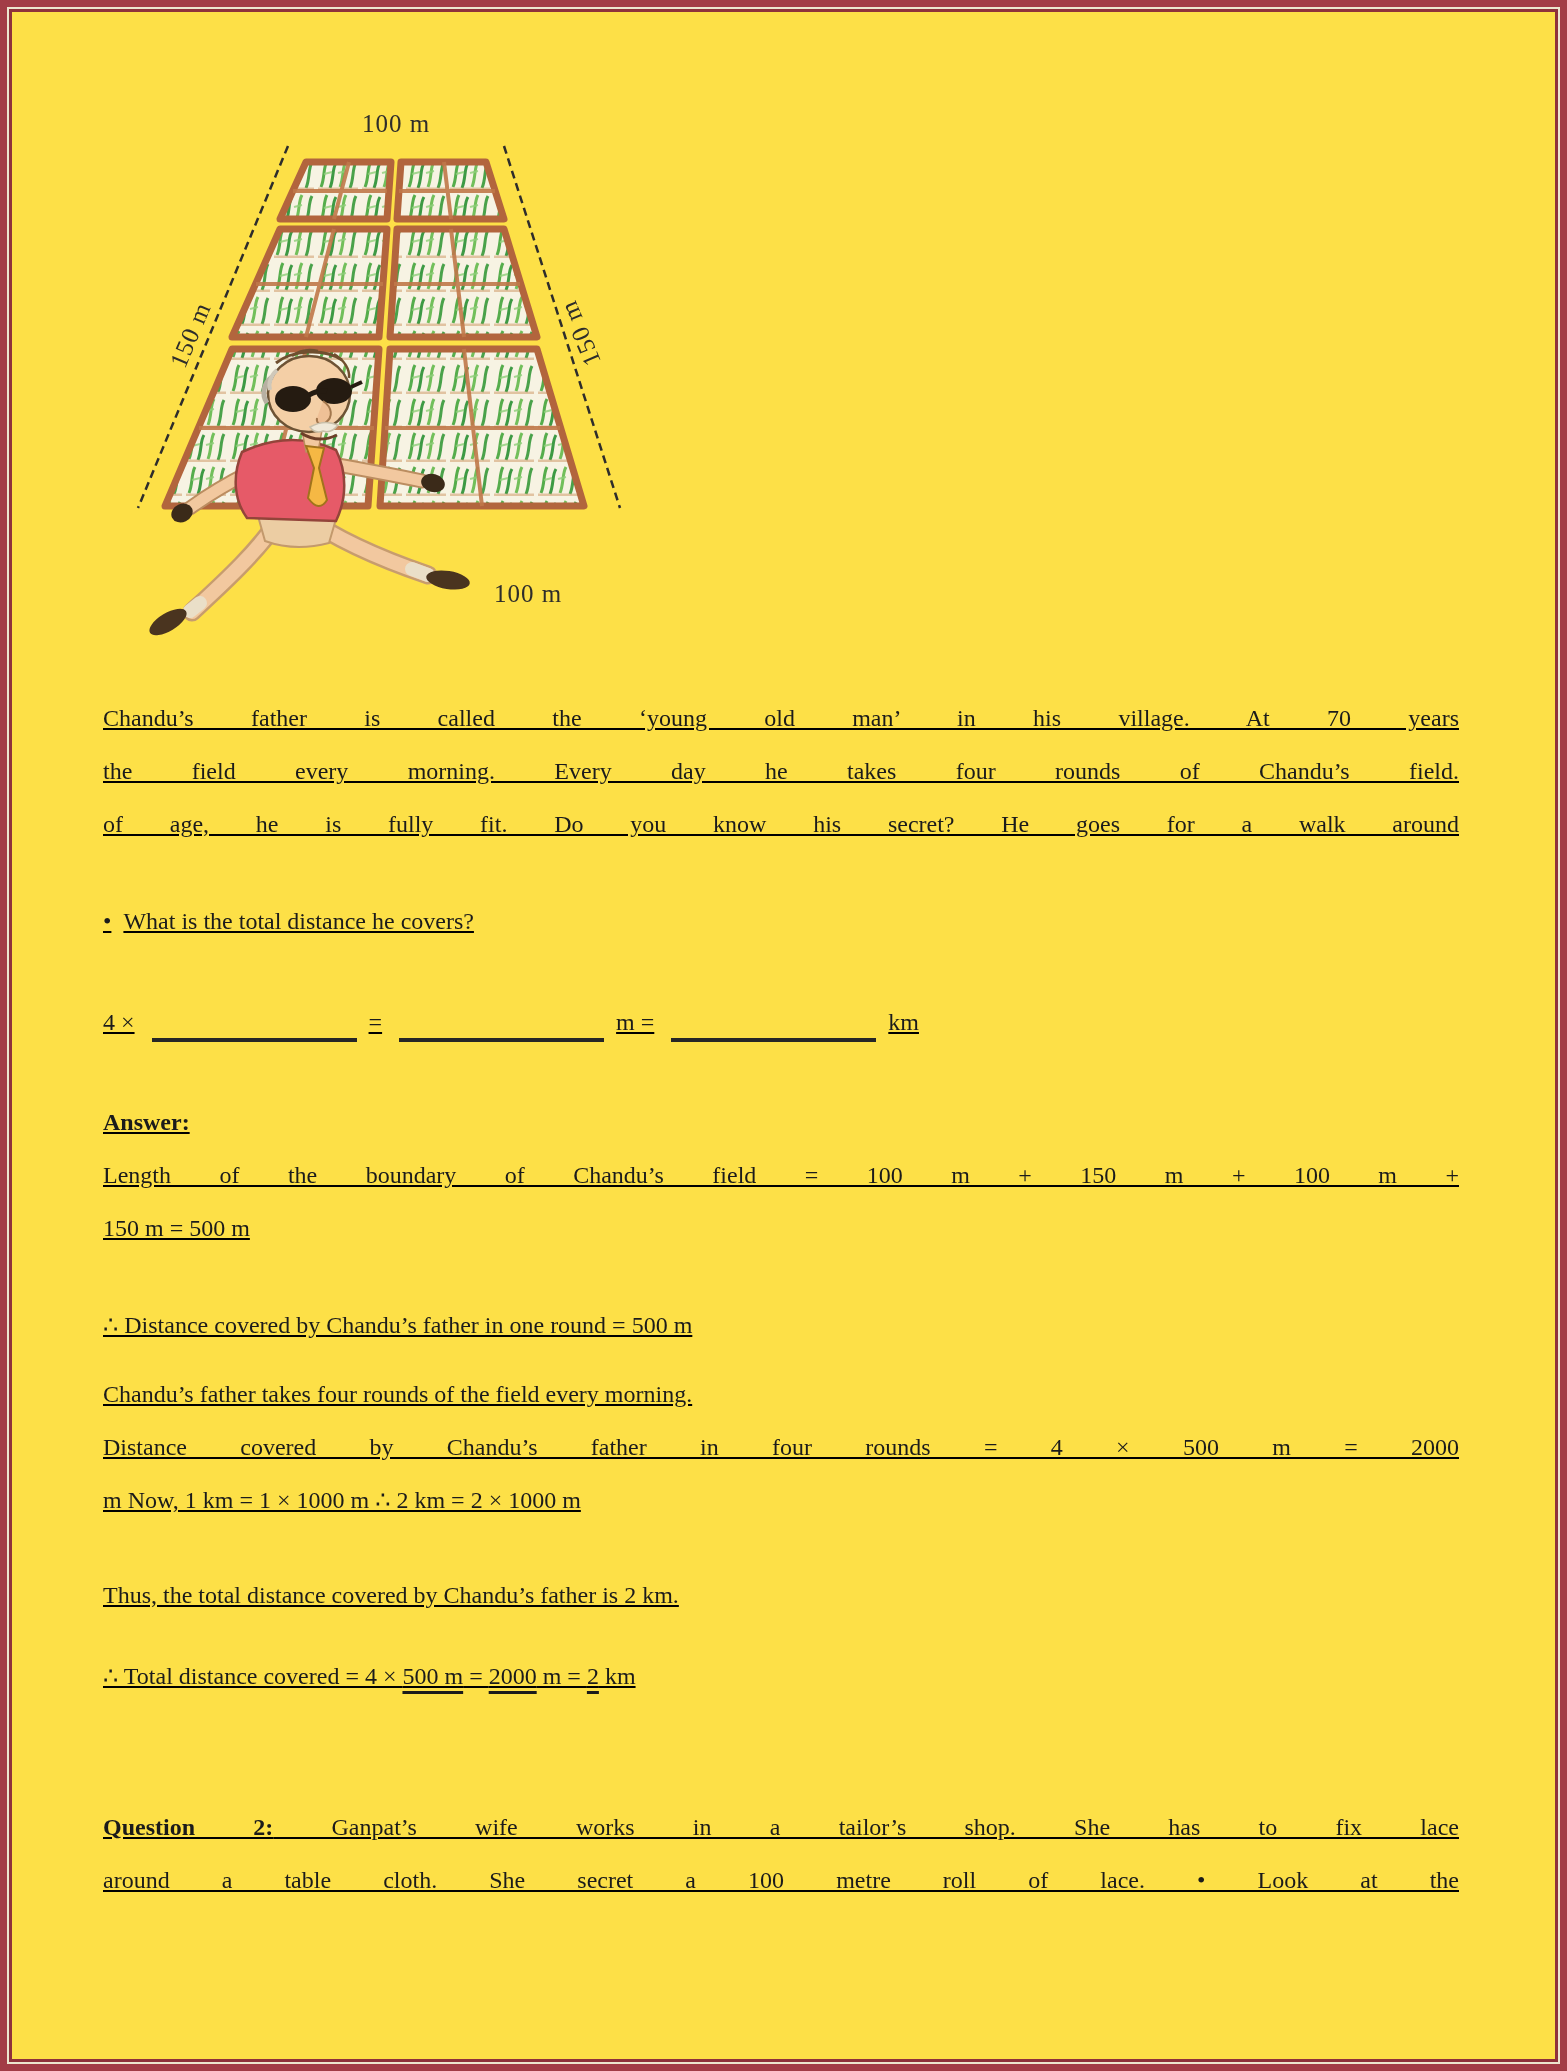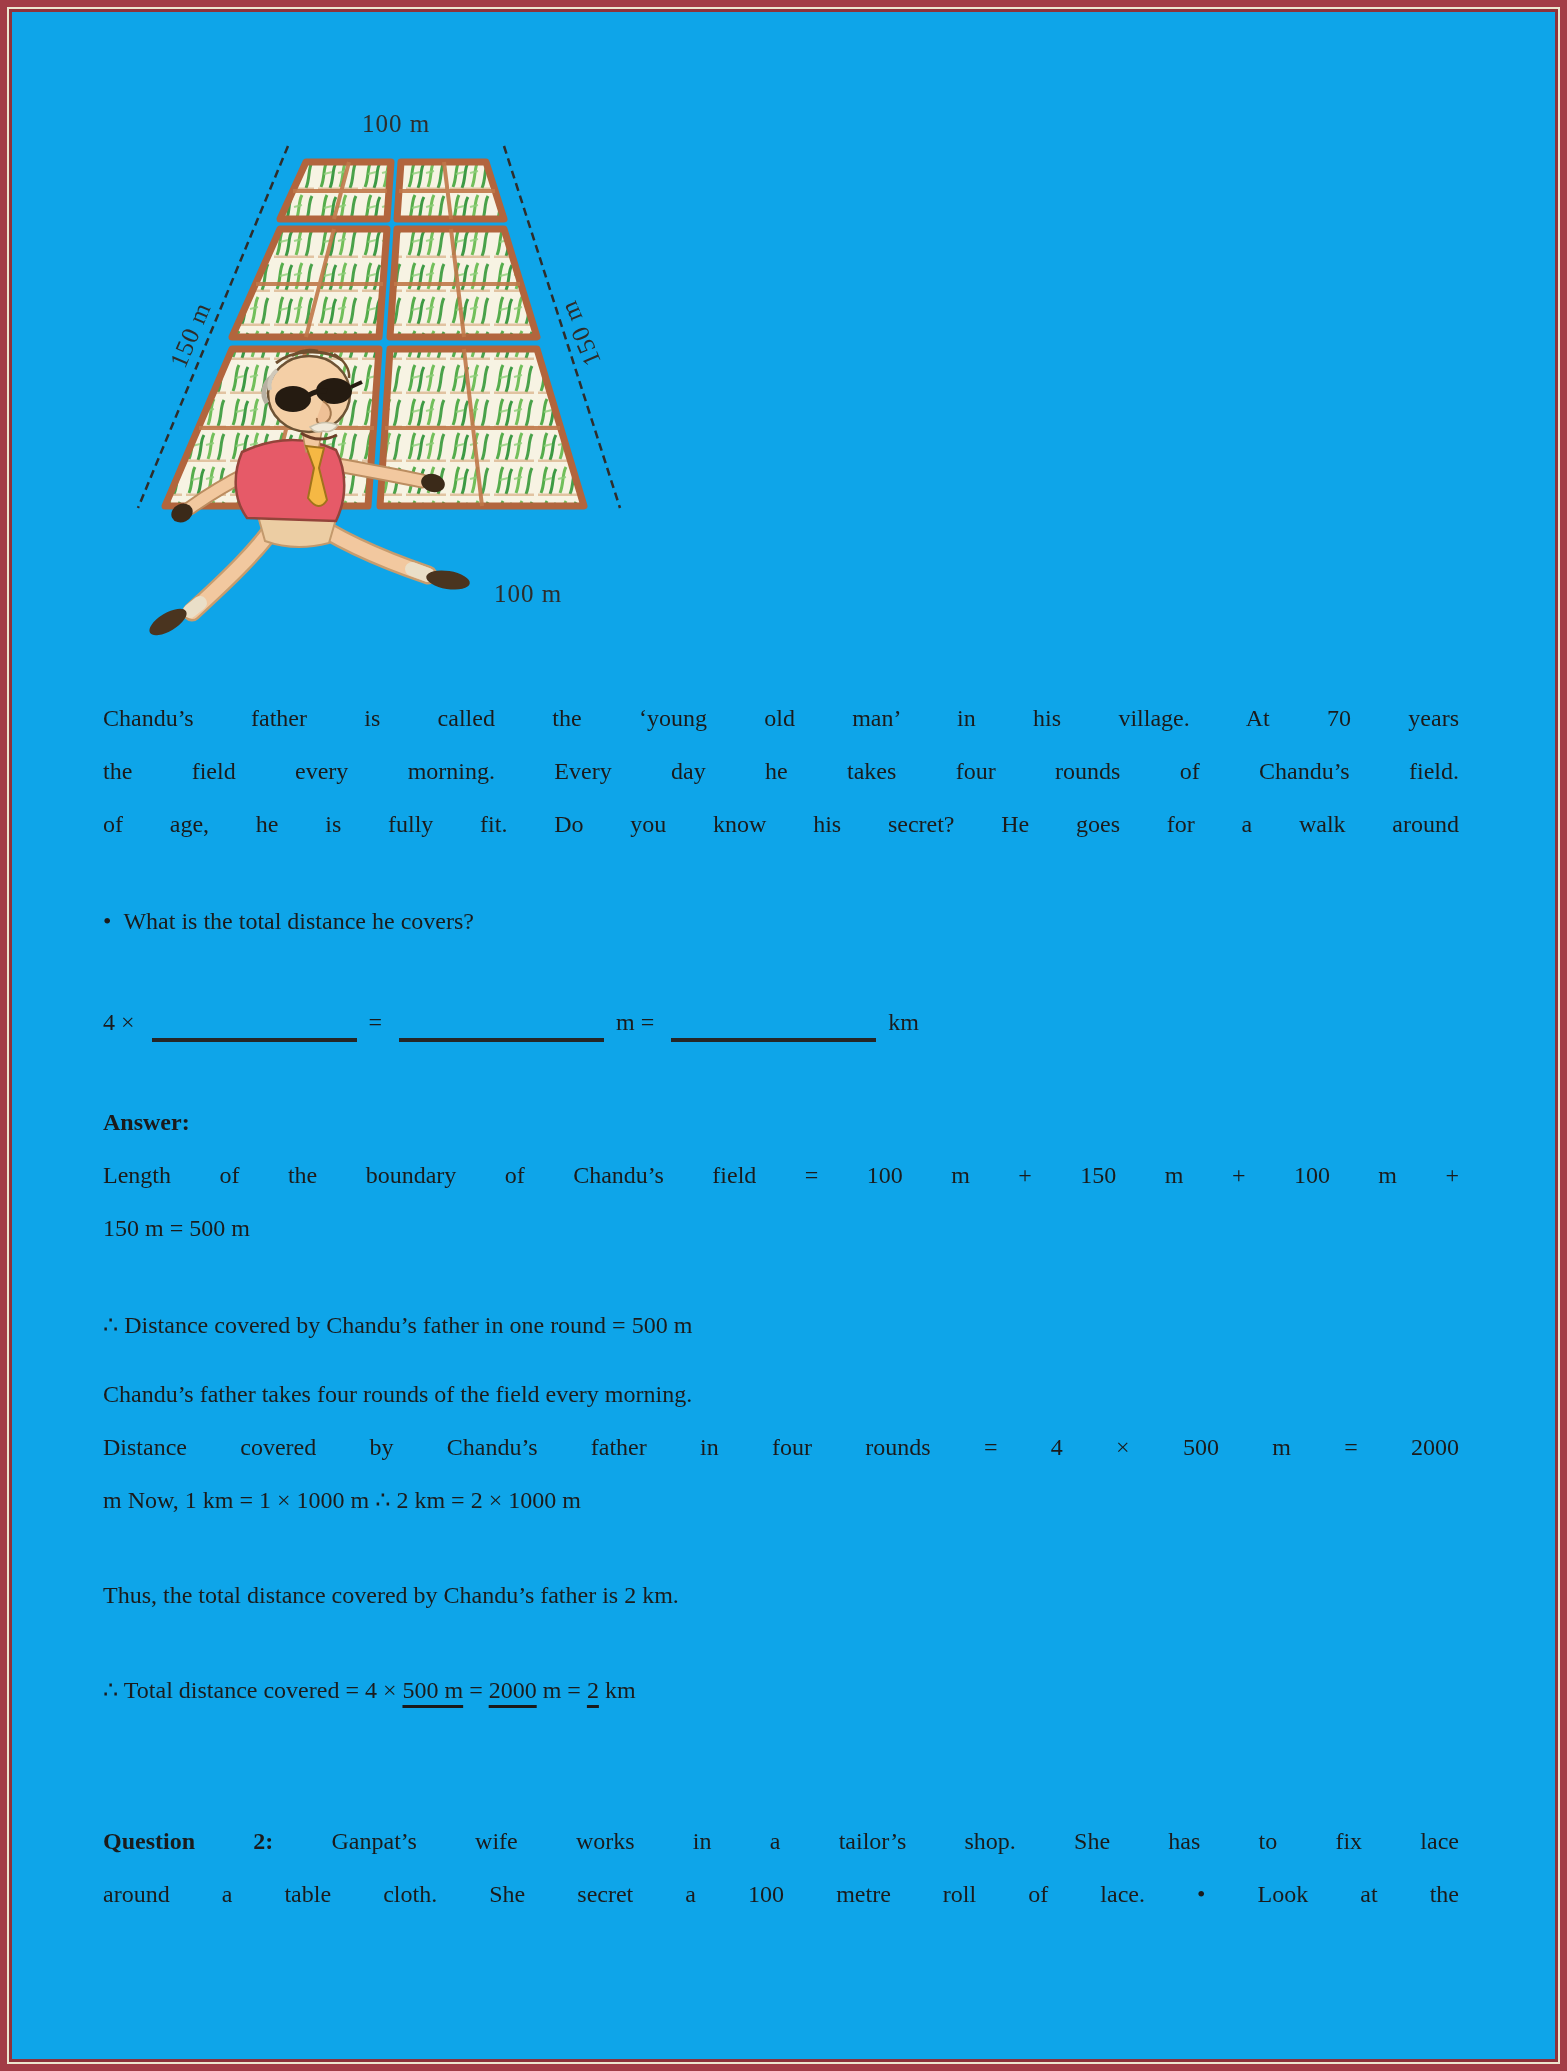--- a/index.html
+++ b/index.html
@@ -10,7 +10,7 @@
   }
   .page{
     position:absolute;left:9px;top:9px;right:9px;bottom:9px;
-    background:#0ea5e9;border:3px solid #8e323b;outline:2px solid #ece6cf;
+    background:#fde047;border:3px solid #8e323b;outline:2px solid #ece6cf;text-decoration:underline;
   }
   .figure{position:absolute;left:84px;top:76px;width:560px;height:600px;}
   .figure svg{display:block;width:560px;height:600px;}

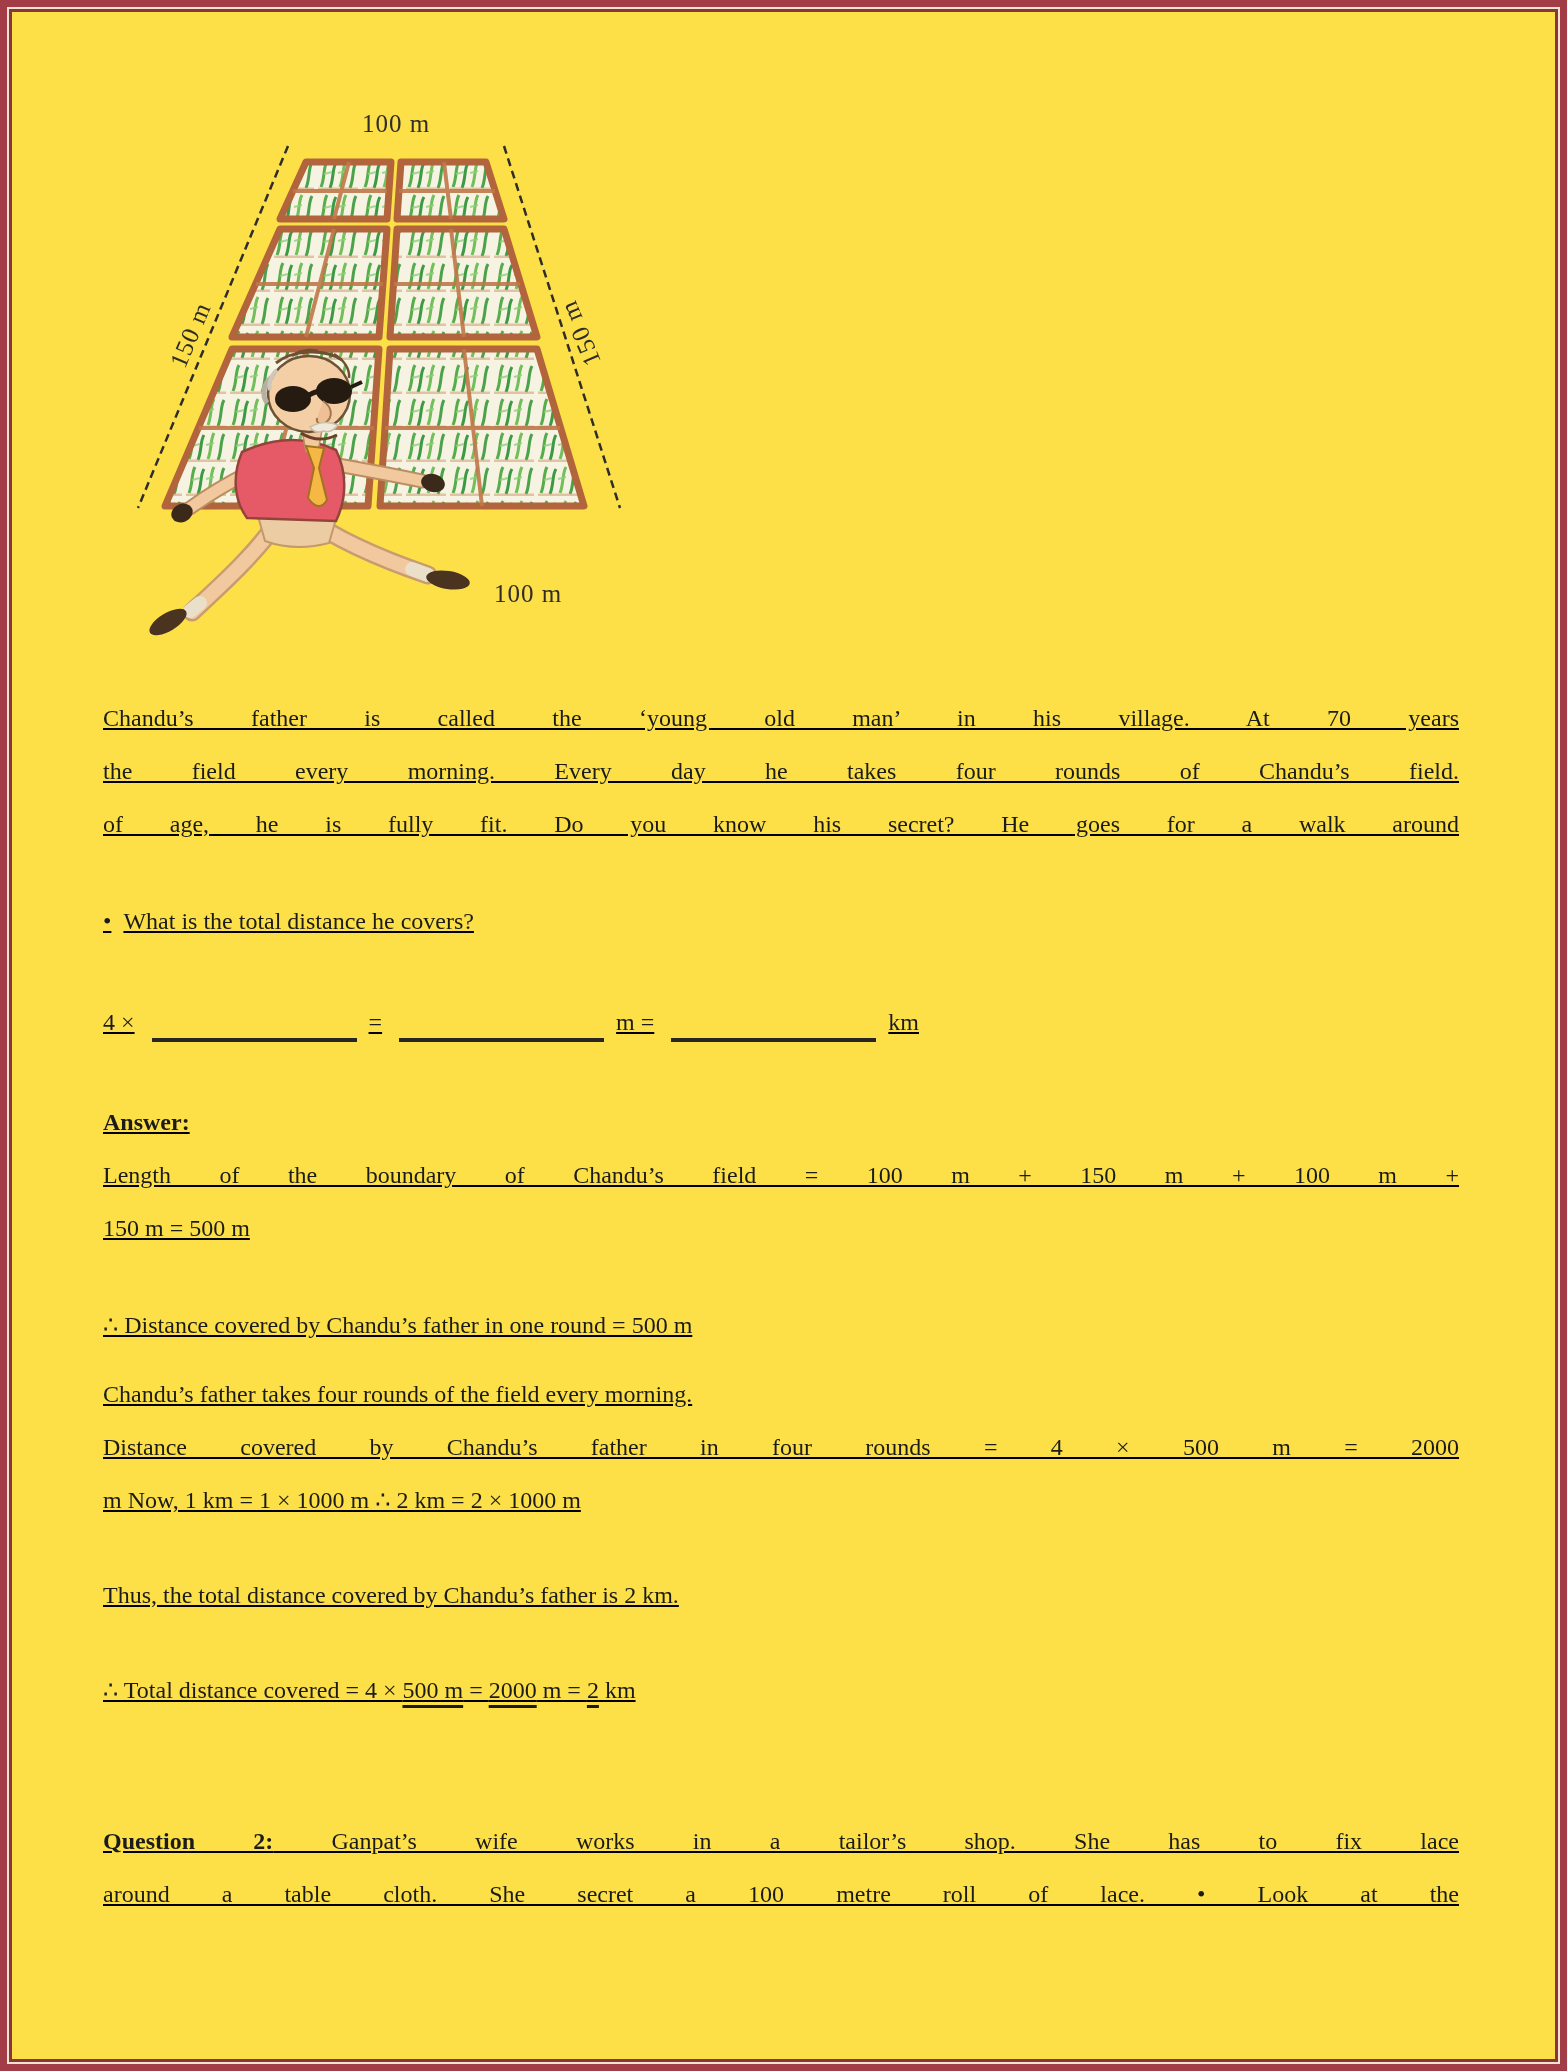--- a/index.html
+++ b/index.html
@@ -23,7 +23,7 @@
   .u{text-decoration:underline;text-decoration-thickness:3px;text-underline-offset:7px;text-decoration-skip-ink:none;}
   .mt32{margin-top:44px;}  .mt20{}
   .mt16{margin-top:16px;}  .mt30{margin-top:42px;}
-  .mt28{margin-top:42px;}  .mtq2{margin-top:98px;}
+  .mt28{margin-top:28px;}  .mtq2{margin-top:98px;}
   .equation{line-height:60px;white-space:nowrap;}
   .equation .eq-t{margin:0 5px 0 0;}
   .blank{

